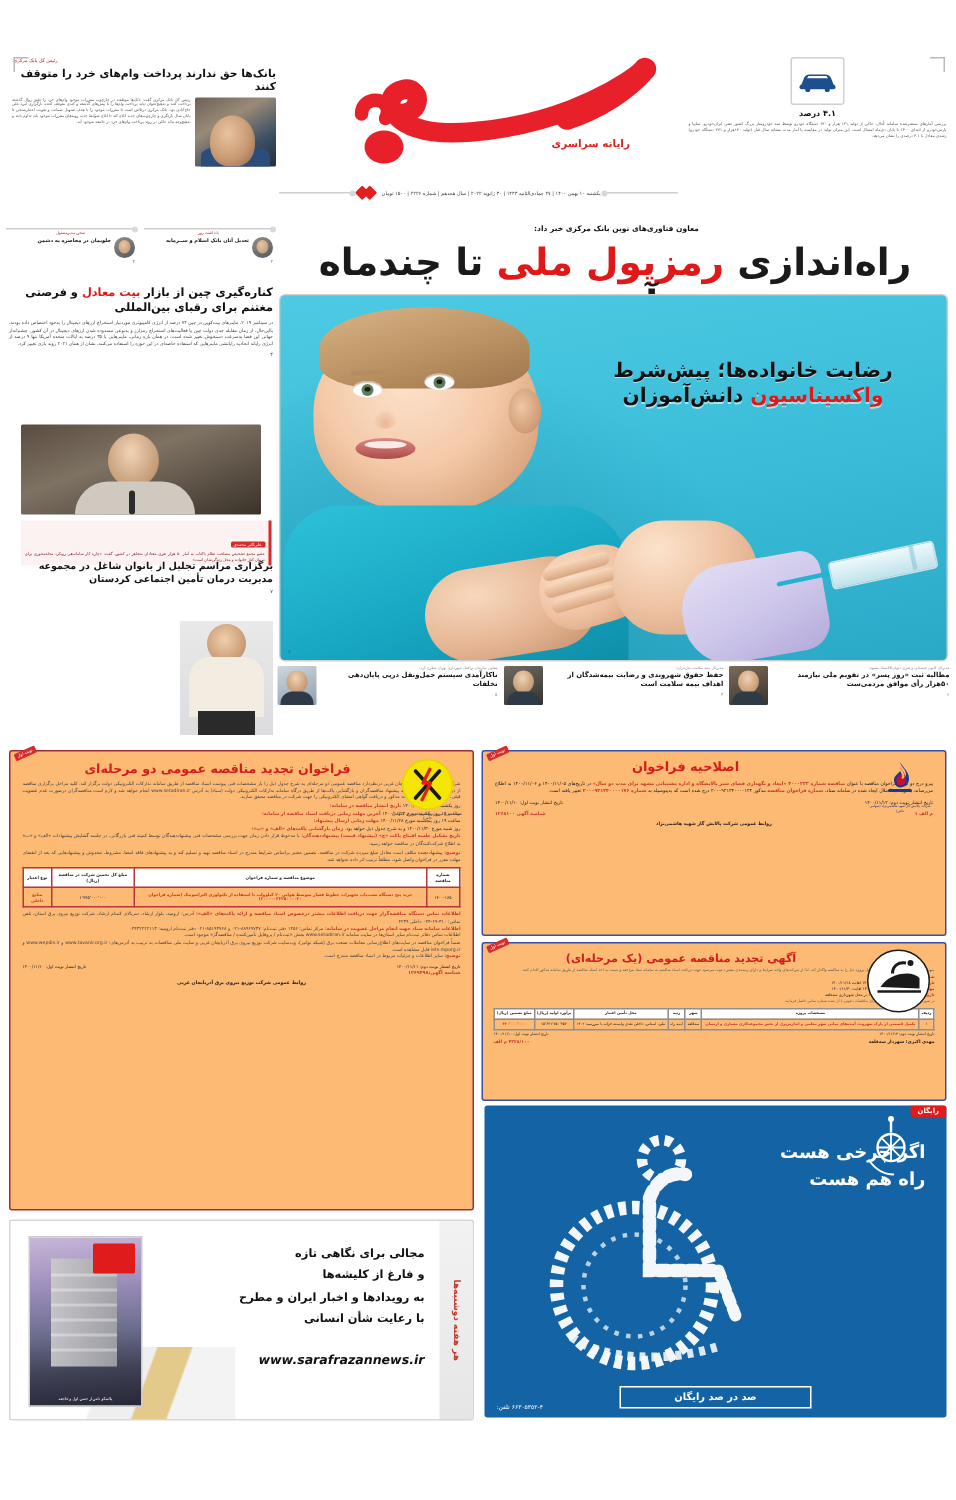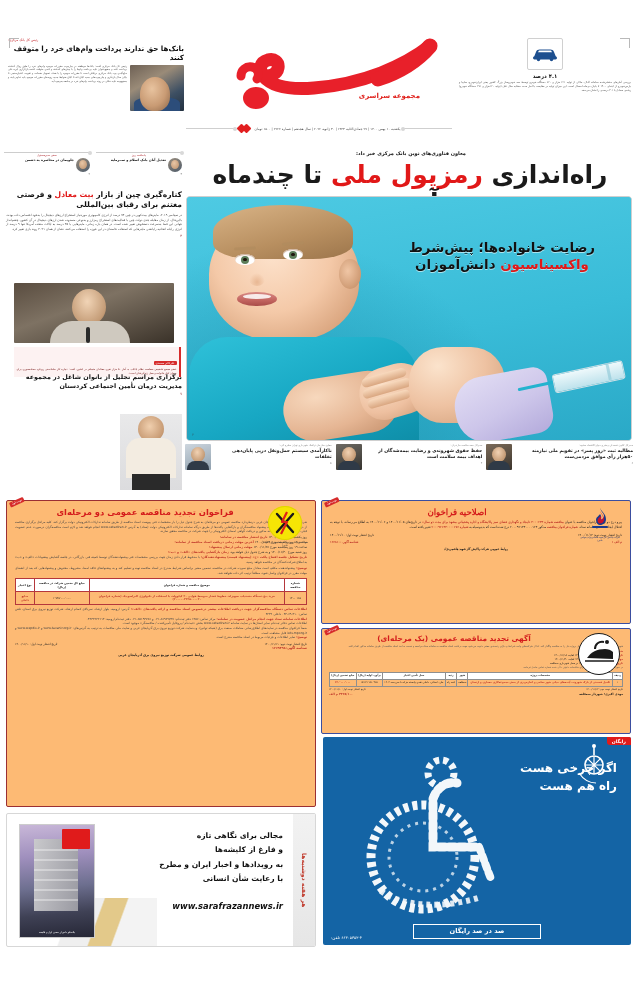--- a/index.html
+++ b/index.html
@@ -270,7 +270,7 @@
           <ellipse cx="62" cy="62" rx="13" ry="11" fill="#e8202a"></ellipse>
           <path d="M47 40 C47 34 52 30 58 31 C64 32 66 38 63 43" fill="none" stroke="#e8202a" stroke-width="9" stroke-linecap="round"></path>
         </svg>
-        <div class="mh-sub">مجموعه سراسری</div>
+        <div class="mh-sub">رایانه سراسری</div>
       </div>
       <div class="dateline-row">
         <div class="dl-rule"></div>

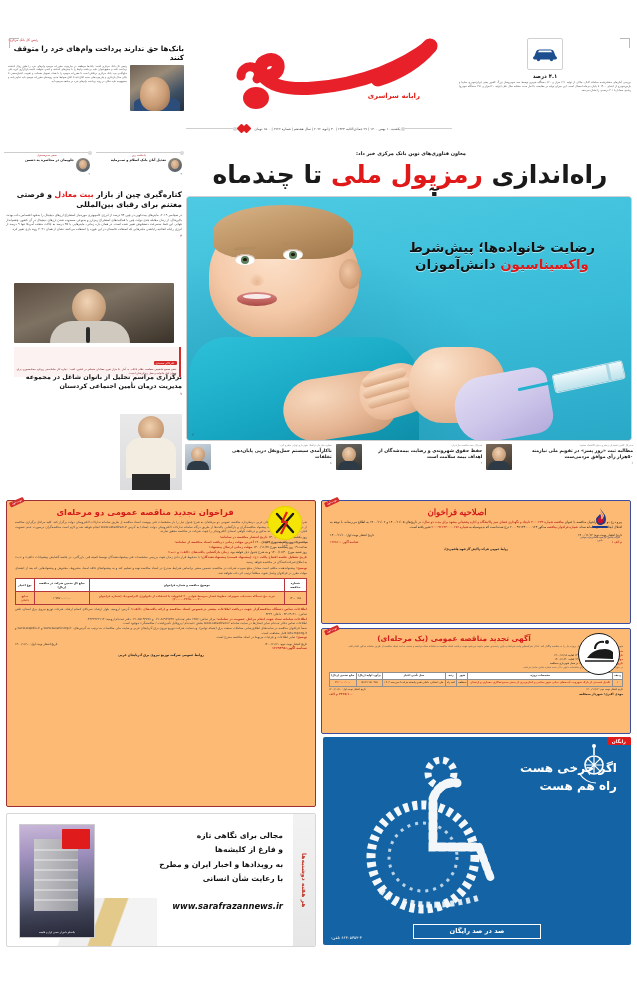--- a/index.html
+++ b/index.html
@@ -193,7 +193,7 @@
   .shid{font-size:3.2px;font-weight:bold;color:#c0392b;text-align:right;}
 
   
-  #adB{right:6px;top:500px;width:308px;height:122px;font-family:Liberation Serif, serif;}
+  #adB{right:6px;top:500px;width:308px;height:122px;}
   #adB .ad-title{font-size:8.6px;color:#d41c1c;margin:6px 46px 3px 8px;}
   .logo-gas{position:absolute;right:8px;top:6px;width:44px;text-align:center;}
   .logo-gas .cap{font-size:2.2px;color:#19307a;line-height:1.4;margin-top:1px;}

